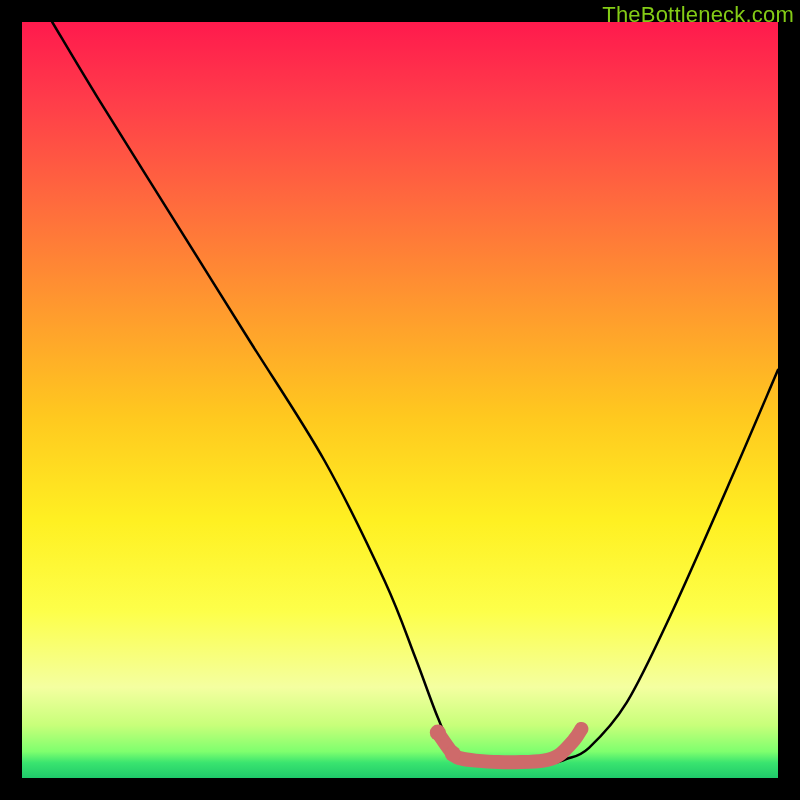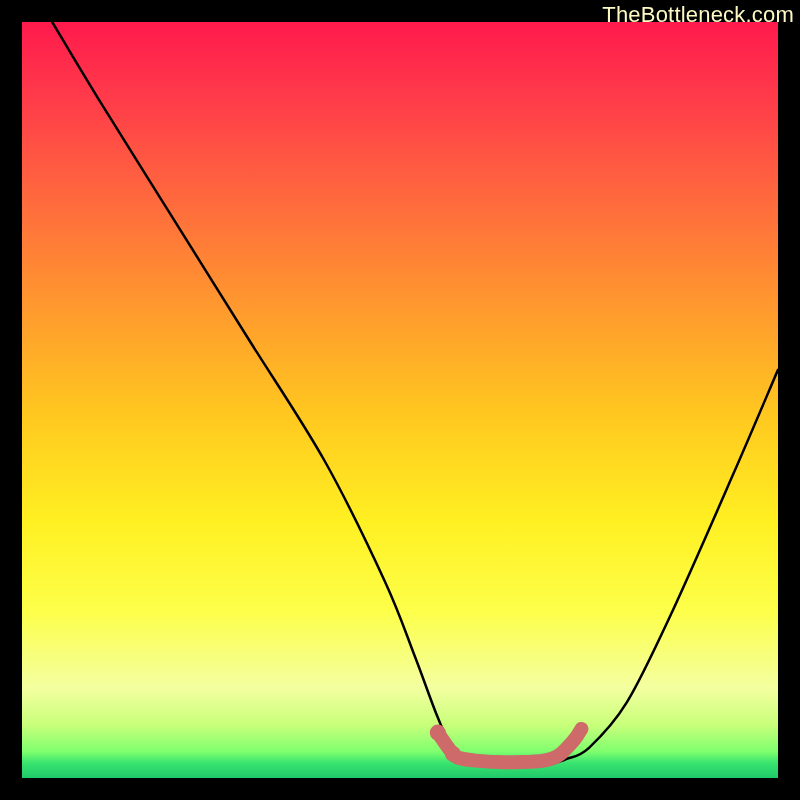--- a/index.html
+++ b/index.html
@@ -45,7 +45,7 @@
     position: absolute;
     top: 2px;
     right: 6px;
-    color: #fef9c3;
+    color: #84cc16;
     font-size: 22px;
     letter-spacing: 0.2px;
     font-weight: 500;

